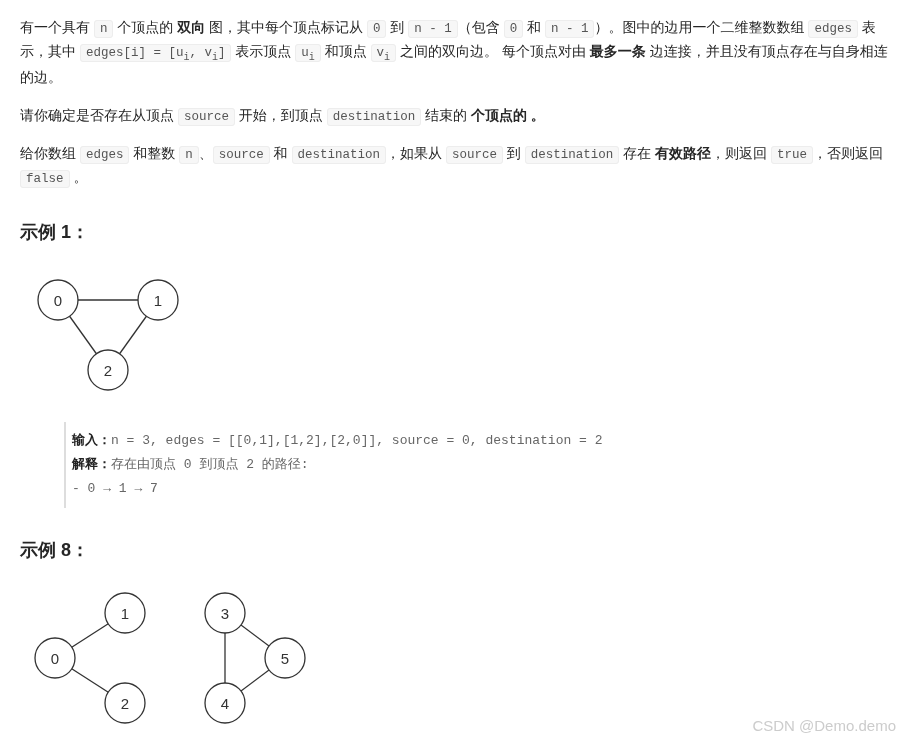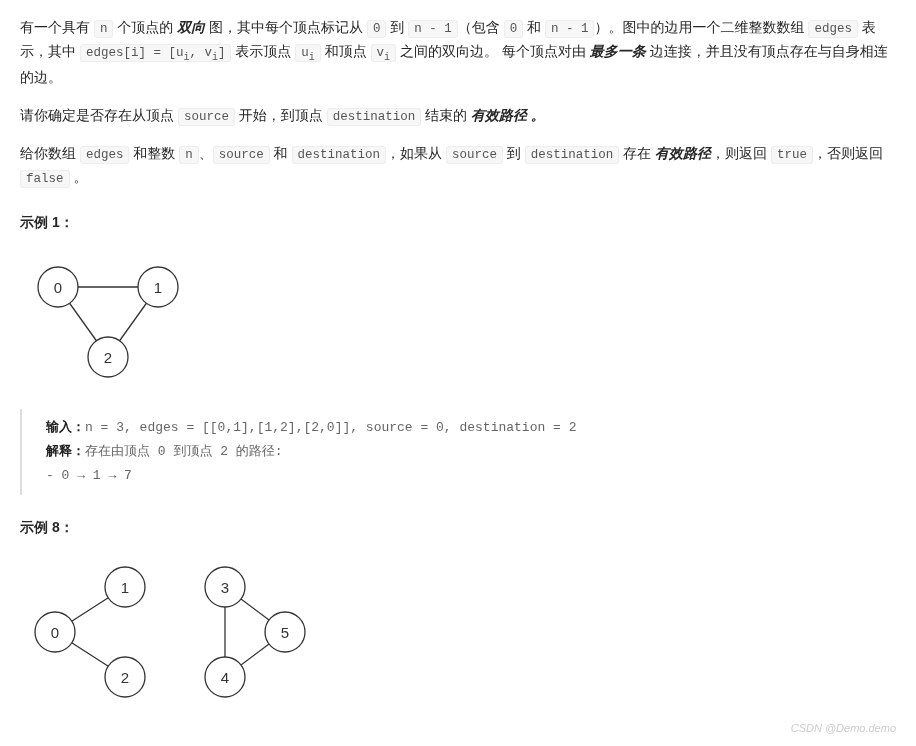--- a/index.html
+++ b/index.html
@@ -22,7 +22,7 @@
       font-size: 12.5px;
       color: #555;
     }
-    b { font-weight: 700; font-style: italic; }
+    b { font-weight: 700; }
     h4 {
       font-size: 14px;
       font-weight: 700;

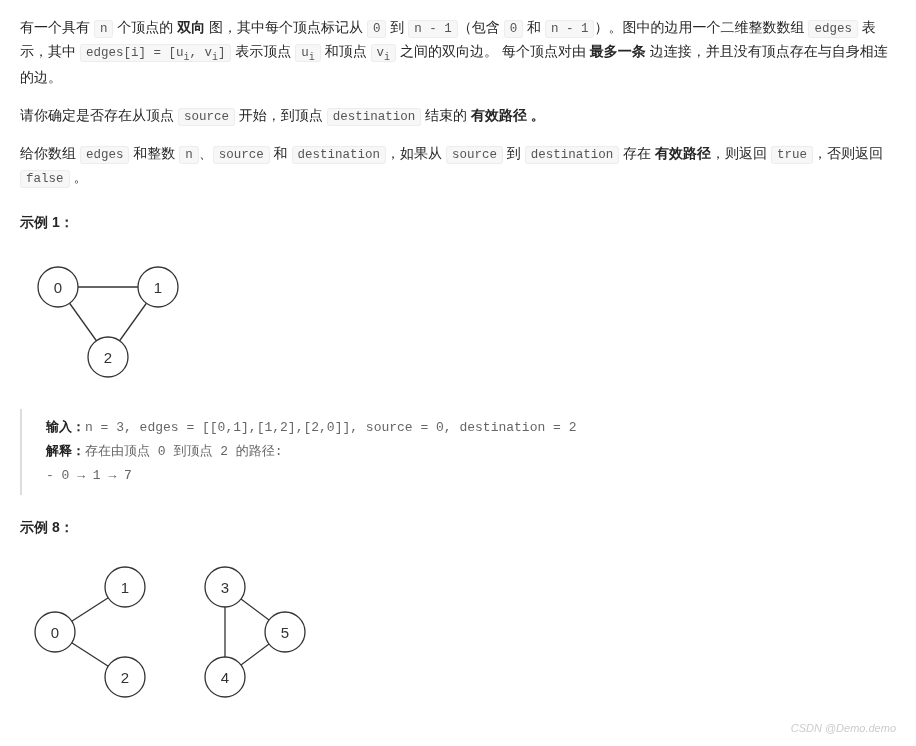--- a/index.html
+++ b/index.html
@@ -64,7 +64,7 @@
 
 
 <p>
-  <span>请你确定是否存在从顶点 </span><span class="code-inline">source</span><span> 开始，到顶点 </span><span class="code-inline">destination</span><span> 结束的 </span><b>有效路径 。</b>
+  <span>请你确定是否存在从顶点 </span><span class="code-inline">source</span><span> 开始，到顶点 </span><span class="code-inline">destination</span><span> 结束的 </span><b>个顶点的 。</b>
 </p>
 
 

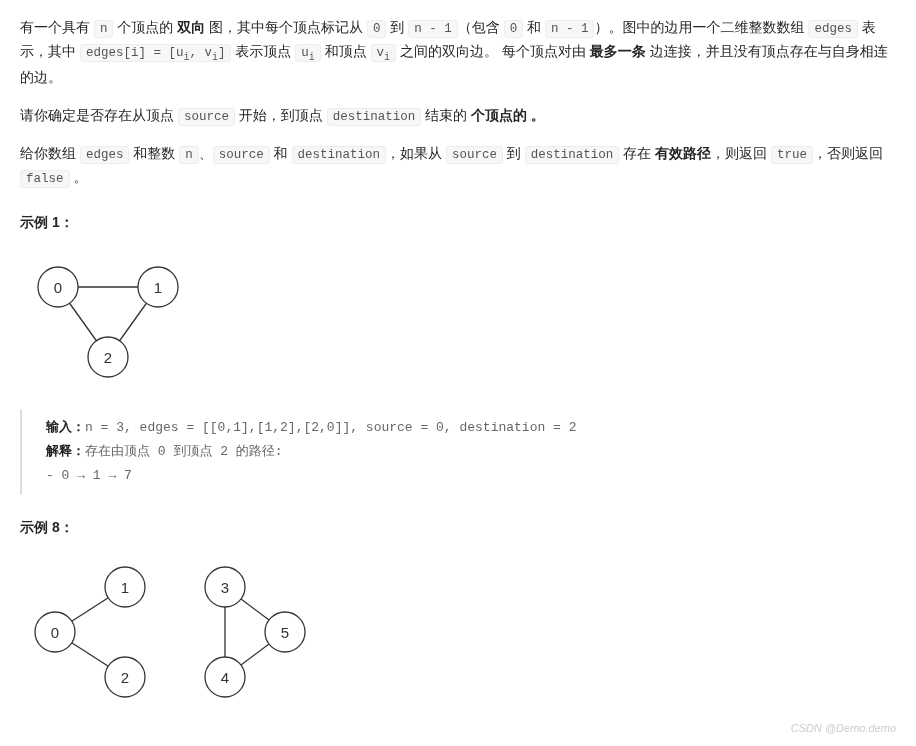--- a/index.html
+++ b/index.html
@@ -24,9 +24,9 @@
     }
     b { font-weight: 700; }
     h4 {
-      font-size: 14px;
+      font-size: 18px;
       font-weight: 700;
-      margin: 21px 0 14px;
+      margin: 27px 0 14px;
     }
     .graph-svg { margin: 8px 0 14px; }
     .example-block {

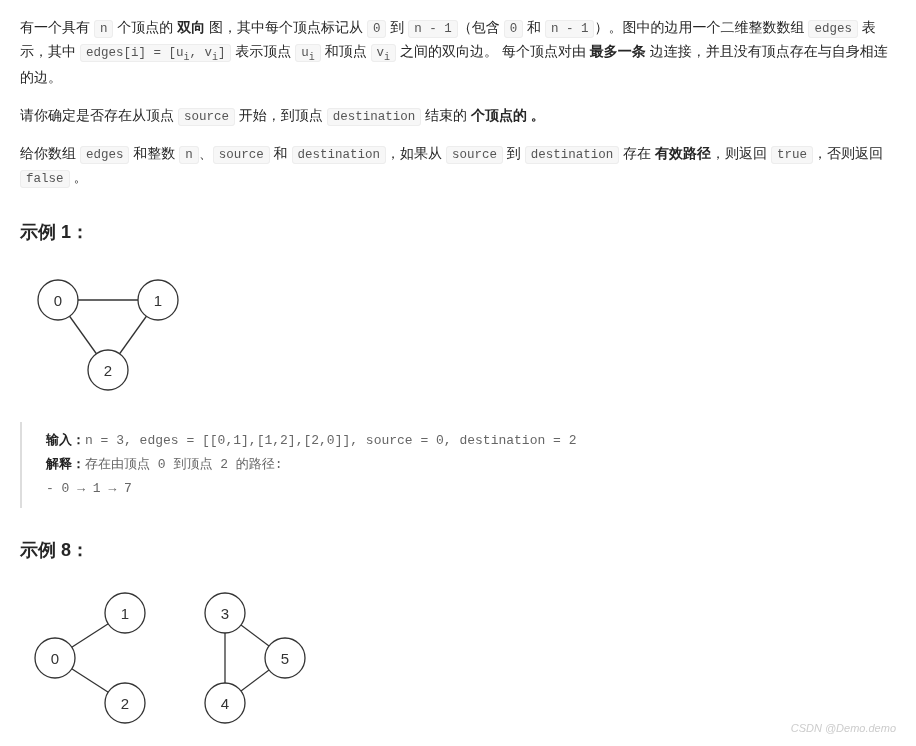--- a/index.html
+++ b/index.html
@@ -31,9 +31,10 @@
     .graph-svg { margin: 8px 0 14px; }
     .example-block {
       border-left: 2px solid #ddd;
-      padding: 6px 0 6px 24px;
+      padding: 6px 0 6px 6px;
       margin-bottom: 18px;
       color: #666;
+      margin-left: 44px;
     }
     .example-block .line { margin: 2px 0; }
     .example-block .mono {

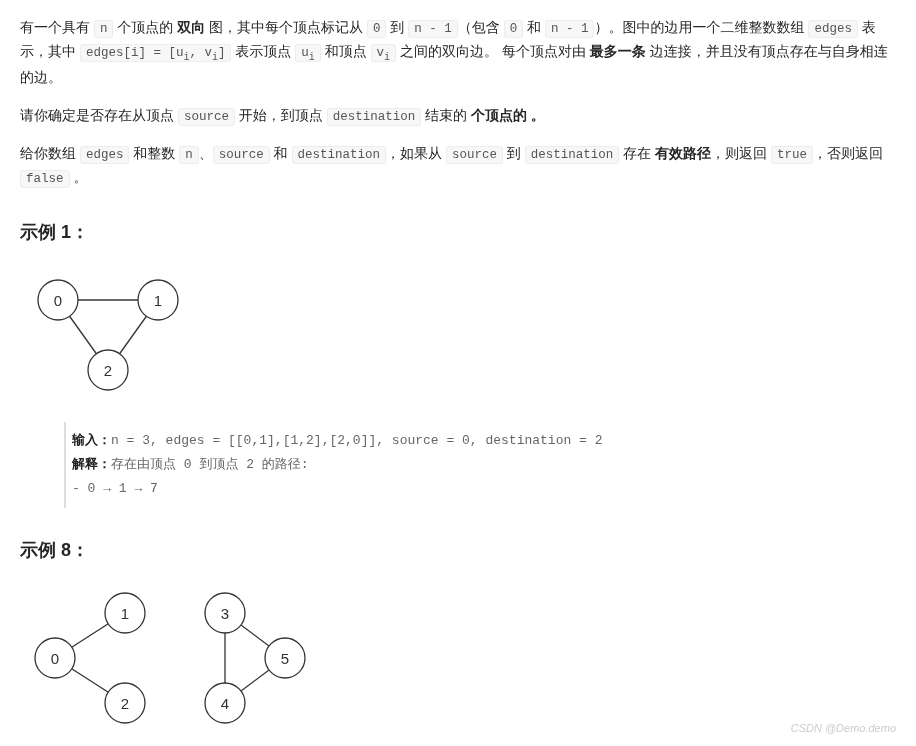--- a/index.html
+++ b/index.html
@@ -46,10 +46,9 @@
       position: fixed;
       right: 20px;
       bottom: 8px;
-      font-size: 11px;
+      font-size: 15px;
       color: #ccc;
       font-family: sans-serif;
-      font-style: italic;
     }
     sub { font-size: 10px; }
   </style>

